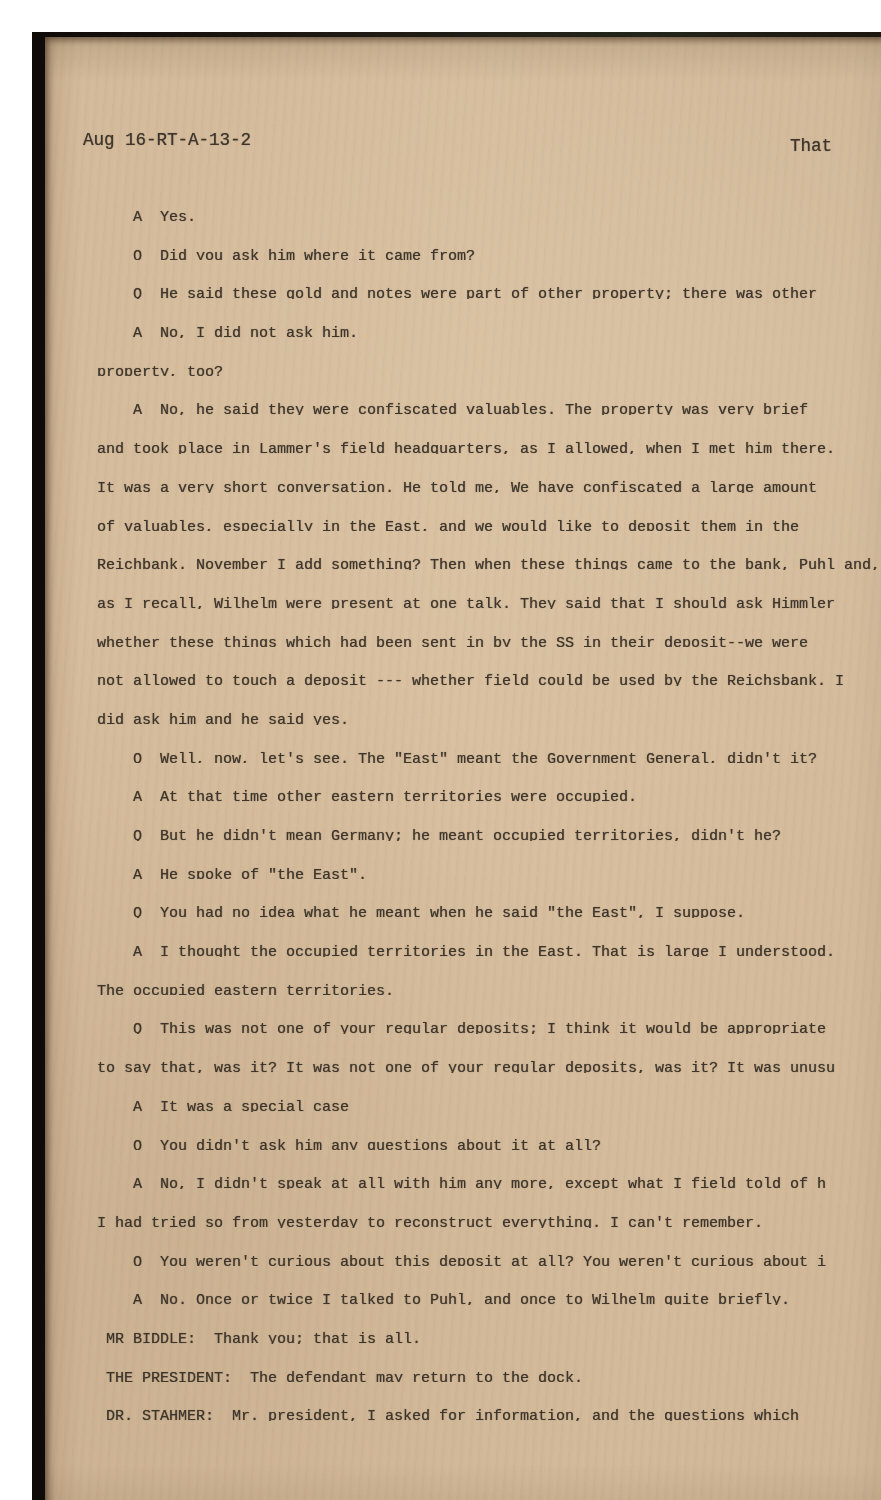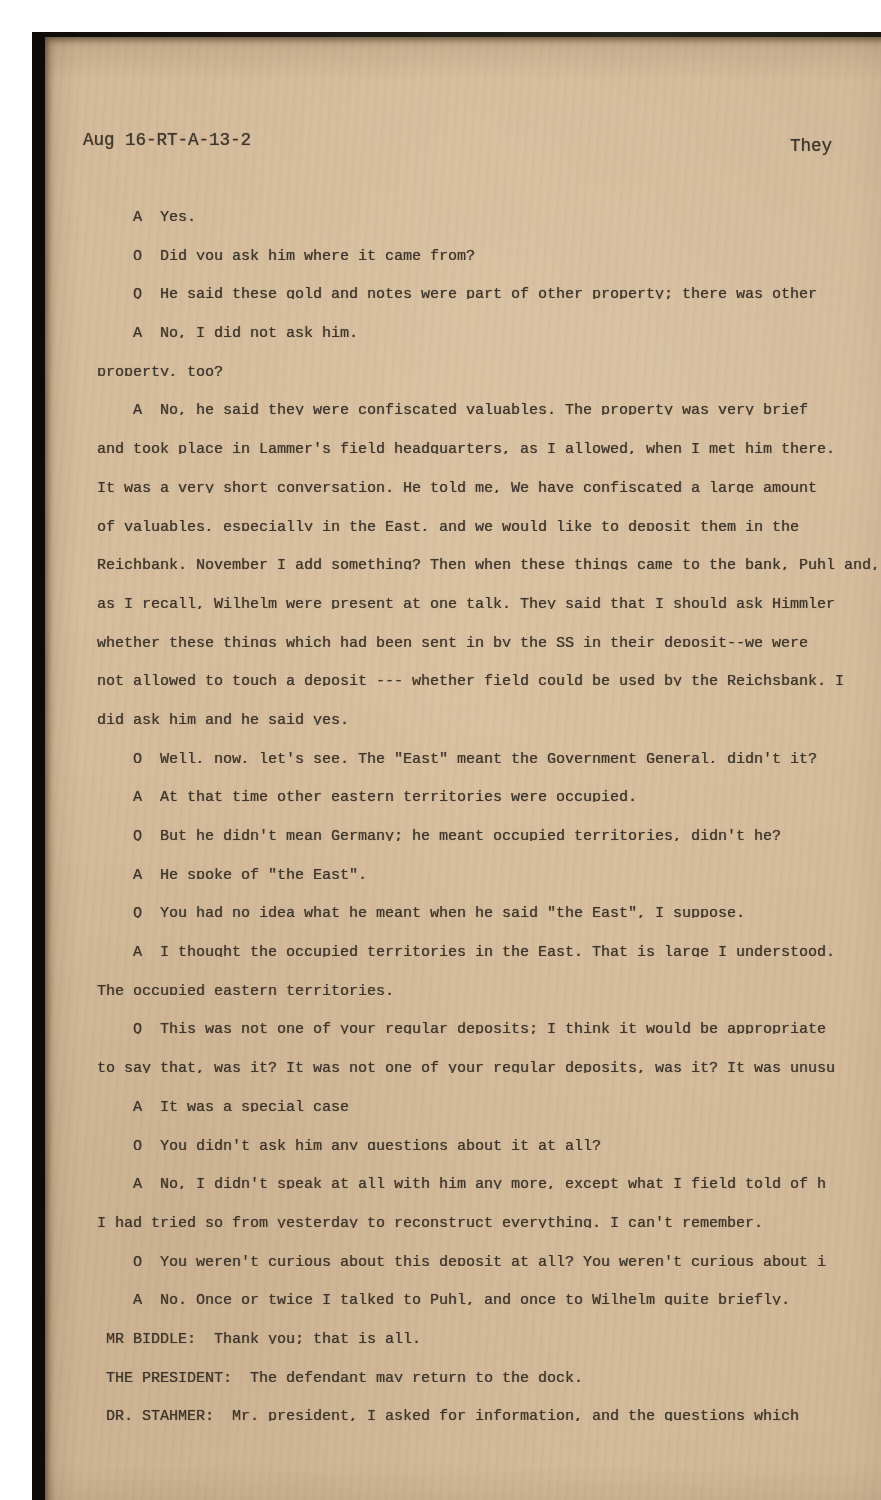--- a/index.html
+++ b/index.html
@@ -75,7 +75,7 @@
 
     <div class="header-row ink">
       <span class="header-ref">Aug 16-RT-A-13-2</span>
-      <span class="header-name">They</span>
+      <span class="header-name">That</span>
     </div>
 
     <div class="body-block ink">

